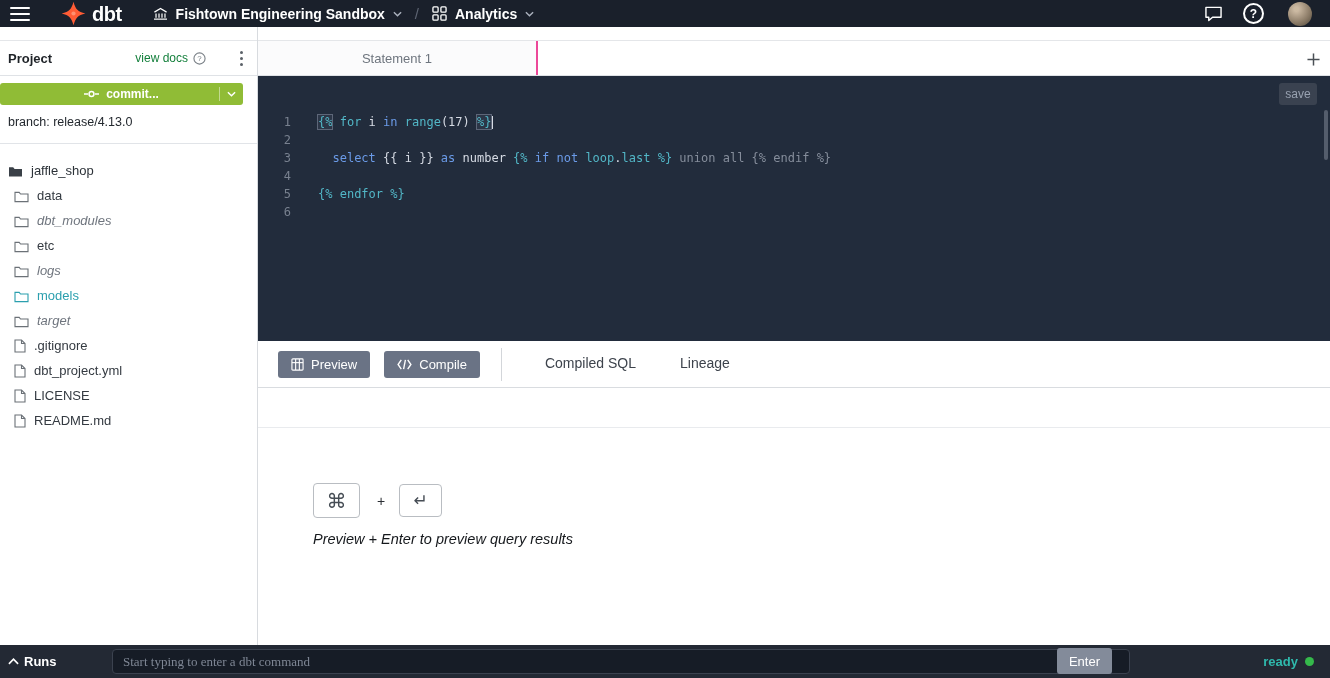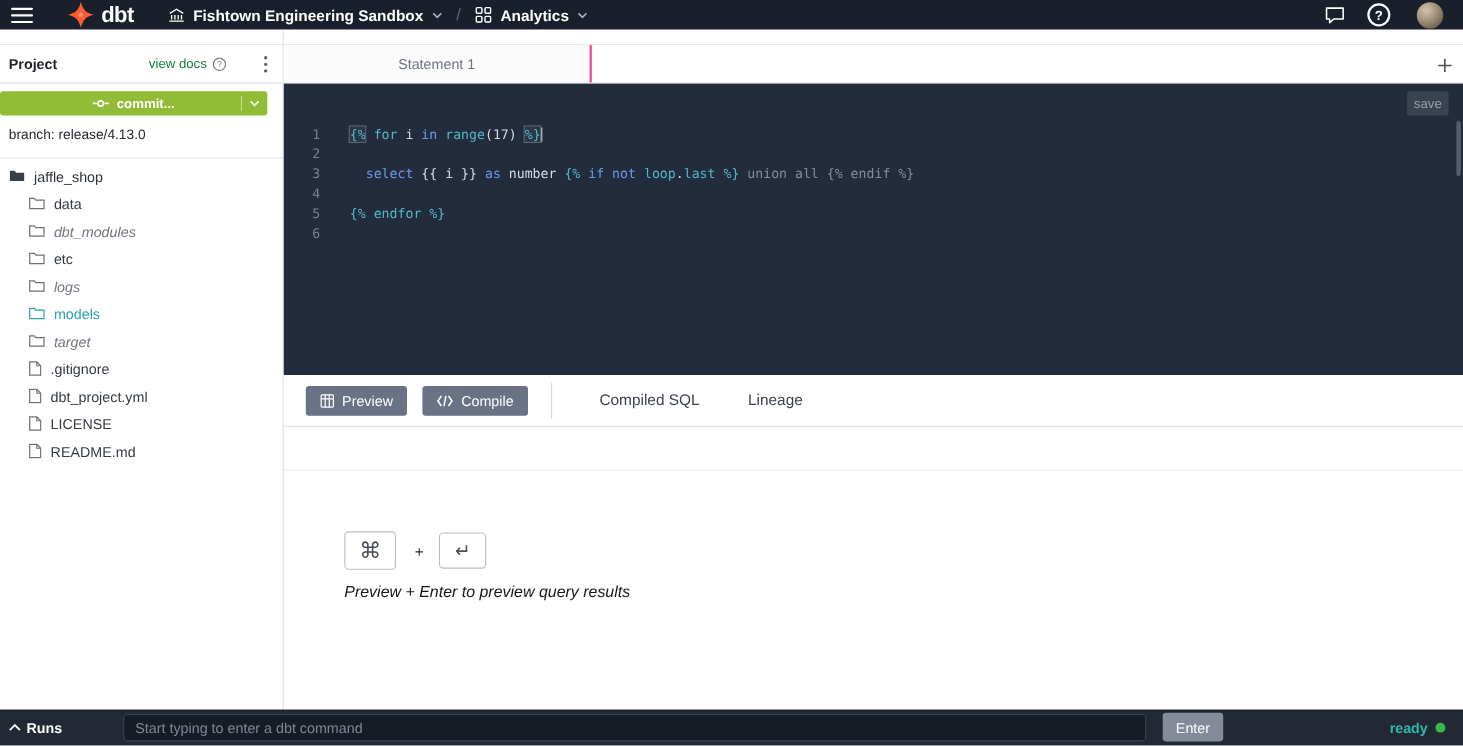--- a/index.html
+++ b/index.html
@@ -44,7 +44,7 @@
   .branch { position:absolute; left:8px; top:88px; font-size:12.5px; color:#24292f; }
   .side-divider { position:absolute; left:0; top:116px; width:100%; height:1px; background:#e1e4e8; }
   .tree { position:absolute; left:0; top:126px; width:100%; }
-  .tree-item { height:25px; display:flex; align-items:flex-start; gap:8px; font-size:13px;
+  .tree-item { height:25px; display:flex; align-items:flex-end; gap:8px; font-size:13px;
     color:#343a41; cursor:pointer; }
   .tree-item.root { padding-left:8px; color:#2c3238; }
   .tree-item.child { padding-left:26px; }

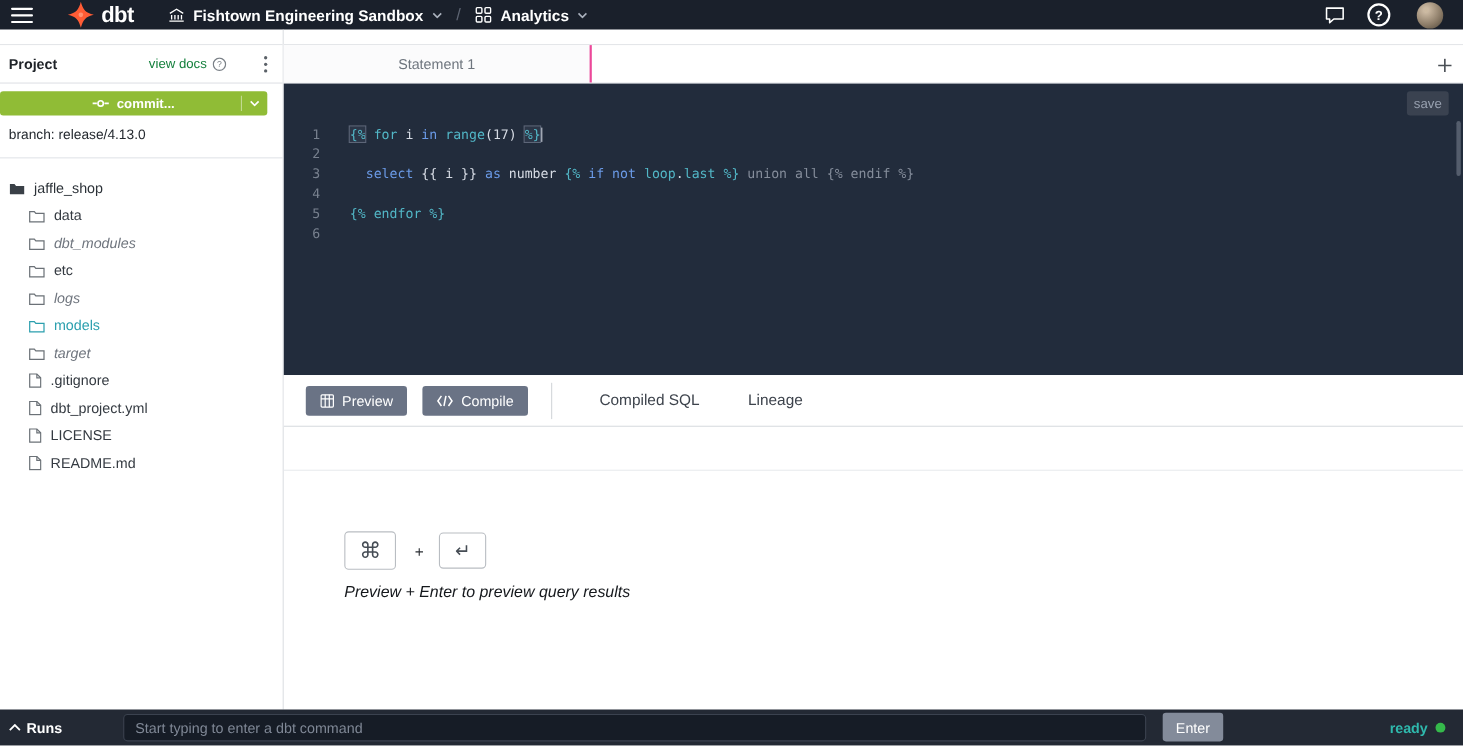--- a/index.html
+++ b/index.html
@@ -47,7 +47,7 @@
   .tree-item { height:25px; display:flex; align-items:flex-end; gap:8px; font-size:13px;
     color:#343a41; cursor:pointer; }
   .tree-item.root { padding-left:8px; color:#2c3238; }
-  .tree-item.child { padding-left:26px; }
+  .tree-item.child { padding-left:14px; }
   .tree-item.italic { font-style:italic; color:#6f757e; }
   .tree-item.accent { color:#2b9fae; }
   .tree-icon { display:flex; color:#6b7177; flex:none; }

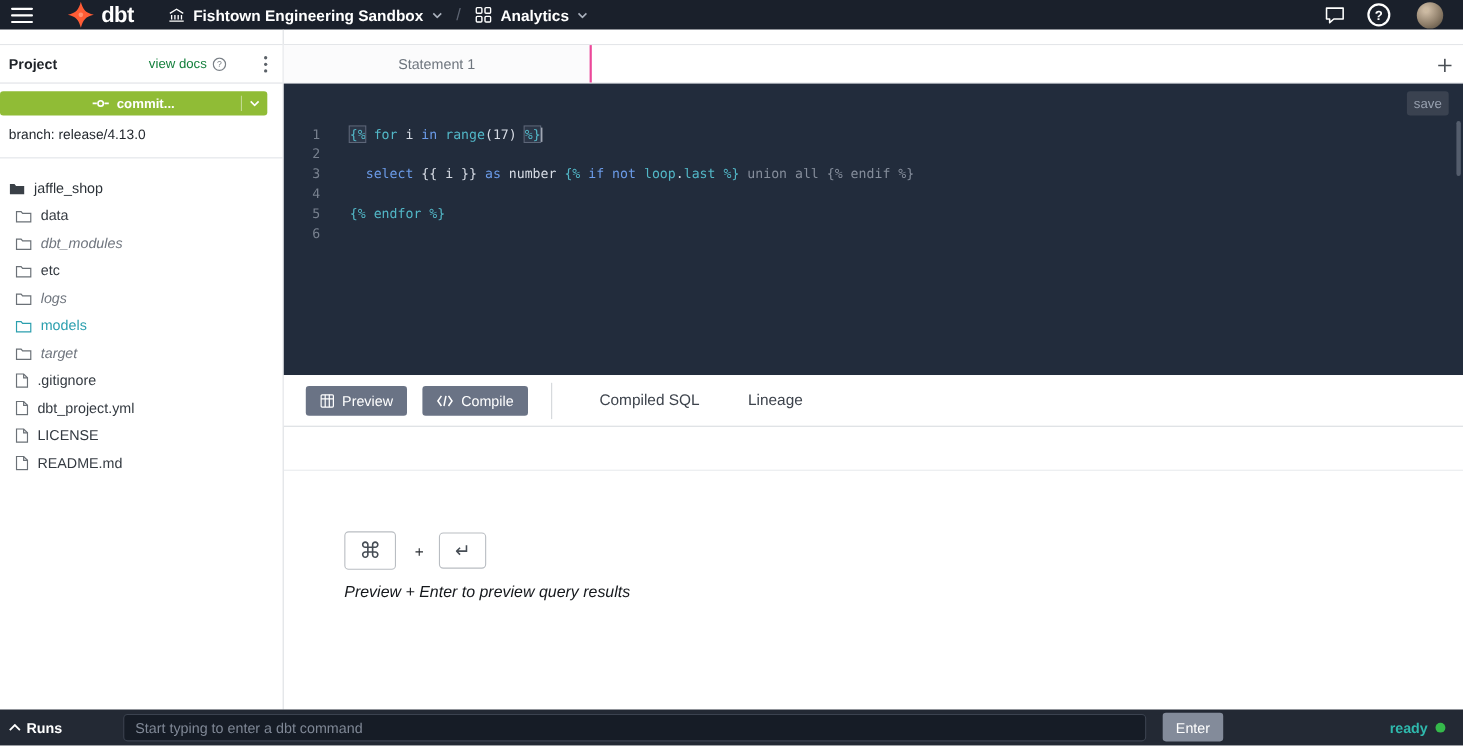--- a/index.html
+++ b/index.html
@@ -111,9 +111,9 @@
   .statusbar { position:absolute; left:0; top:645px; width:1330px; height:33px; background:#232934; }
   .runs { position:absolute; left:8px; top:0; height:100%; display:flex; align-items:center;
     gap:5px; color:#fff; font-size:13px; font-weight:700; cursor:pointer; }
-  .cmd-input { position:absolute; left:112px; top:4px; width:930px; height:25px;
+  .cmd-input { position:absolute; left:112px; top:4px; width:1018px; height:25px;
     background:#161c26; border:1px solid #3b424f; border-radius:4px; padding:0 10px;
-    color:#c7cdd8; font-size:13px; font-family:Liberation Sans, sans-serif; outline:none; }
+    color:#c7cdd8; font-size:13px; font-family:Liberation Serif, serif; outline:none; }
   .cmd-input::placeholder { color:#7f8795; }
   .enter-btn { position:absolute; left:1057px; top:3px; width:55px; height:26px;
     background:#838b9a; border:none; border-radius:3px; color:#fff; font-size:13px;

